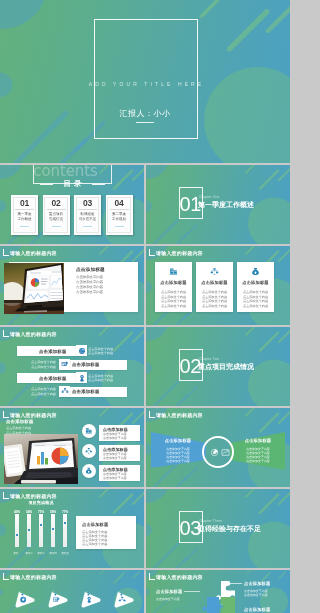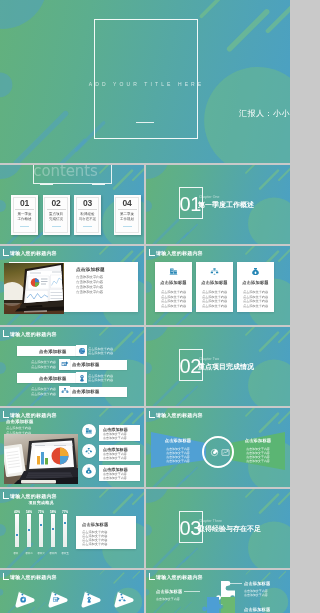--- a/index.html
+++ b/index.html
@@ -95,7 +95,7 @@
       </svg>
     <div class="frame" style="left:94px;top:19px;width:102px;height:118px;"></div>
     <div class="t-sub" style="top:81px;">Add your title here</div>
-    <div class="t-pres" style="top:108px;text-align:right;">汇报人：小小</div>
+    <div class="t-pres" style="top:108px;">汇报人：小小</div>
     <div class="t-line" style="left:136px;top:122px;width:18px;"></div>
   </div>
 

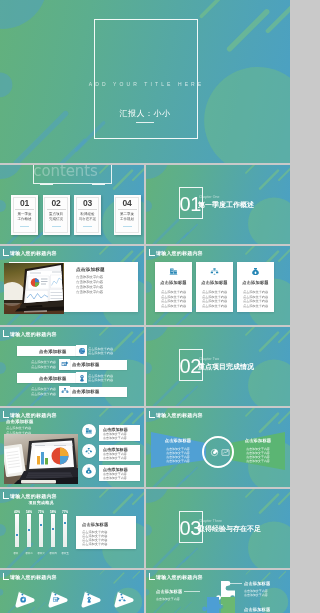--- a/index.html
+++ b/index.html
@@ -114,6 +114,7 @@
     <div class="c-frame"></div>
     <div class="c-en">contents</div>
     <div class="c-dash" style="left:40px;width:13px;"></div>
+    <div class="c-cn">目录</div>
     <div class="c-dash" style="left:92px;width:13px;"></div>
     <div class="card" style="left:11px;">
       <div class="card-in"></div>

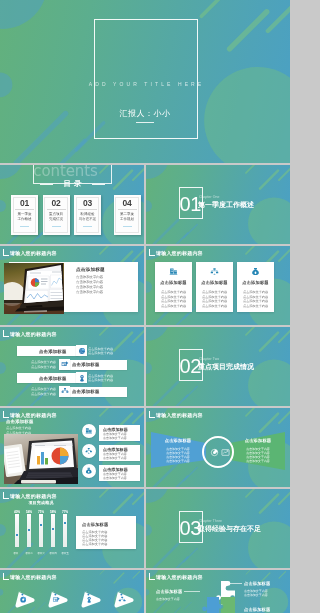--- a/index.html
+++ b/index.html
@@ -140,7 +140,7 @@
       <div class="card-t" style="top:22px;">与存在不足</div>
       <div class="card-bar"></div>
     </div>
-    <div class="card" style="left:105.5px;margin-left:8px;">
+    <div class="card" style="left:105.5px;">
       <div class="card-in"></div>
       <div class="card-num">04</div>
       <div class="card-sep"></div>

